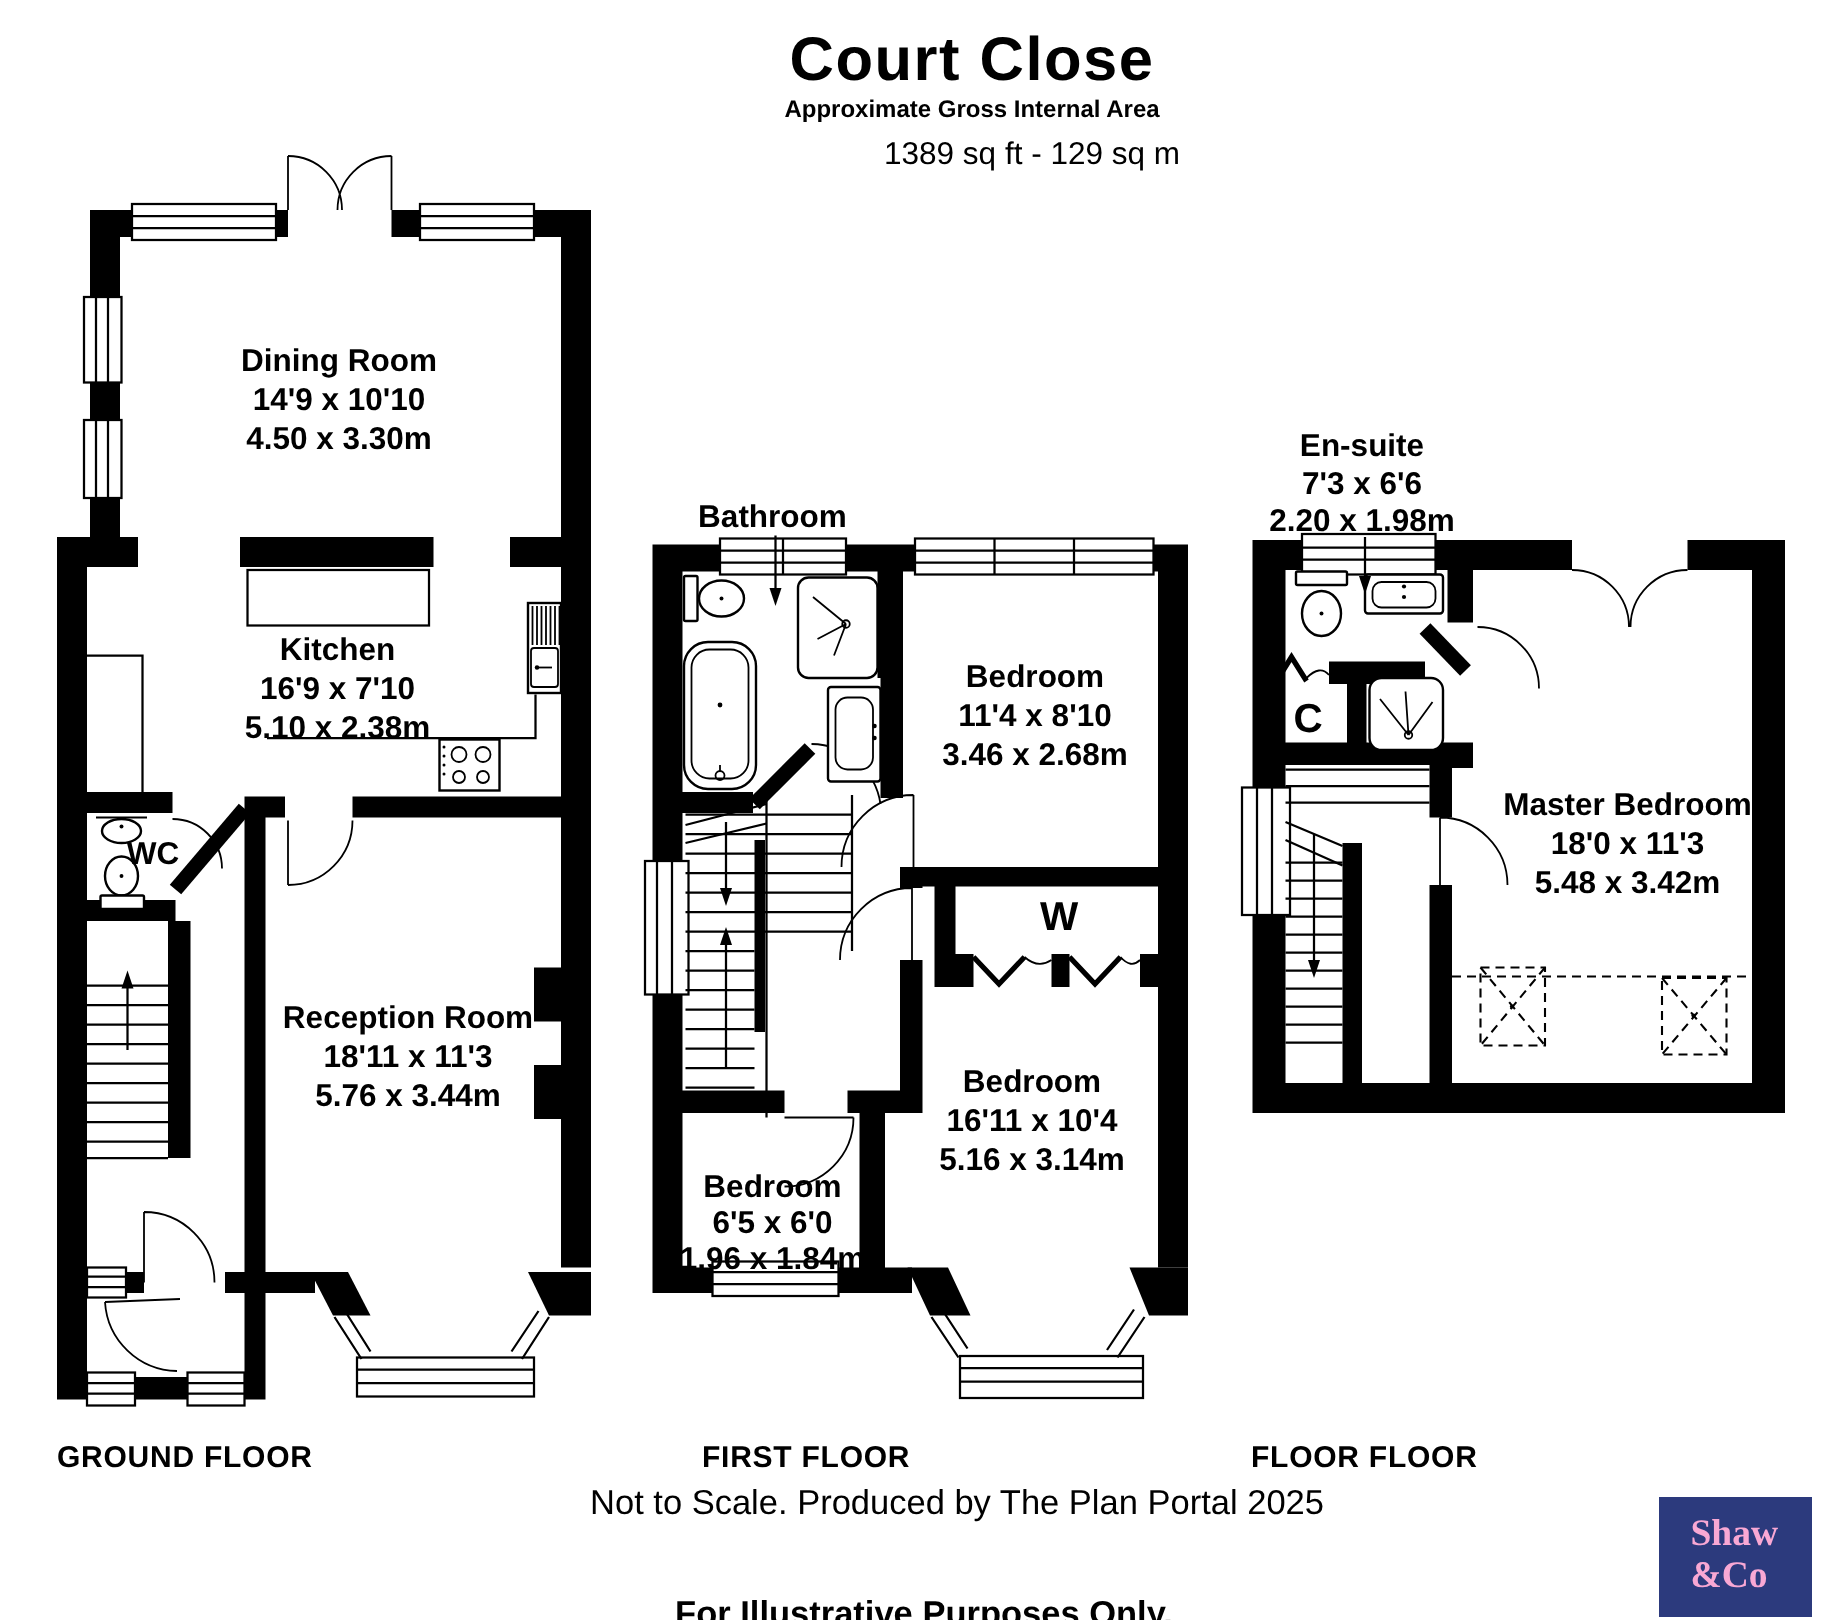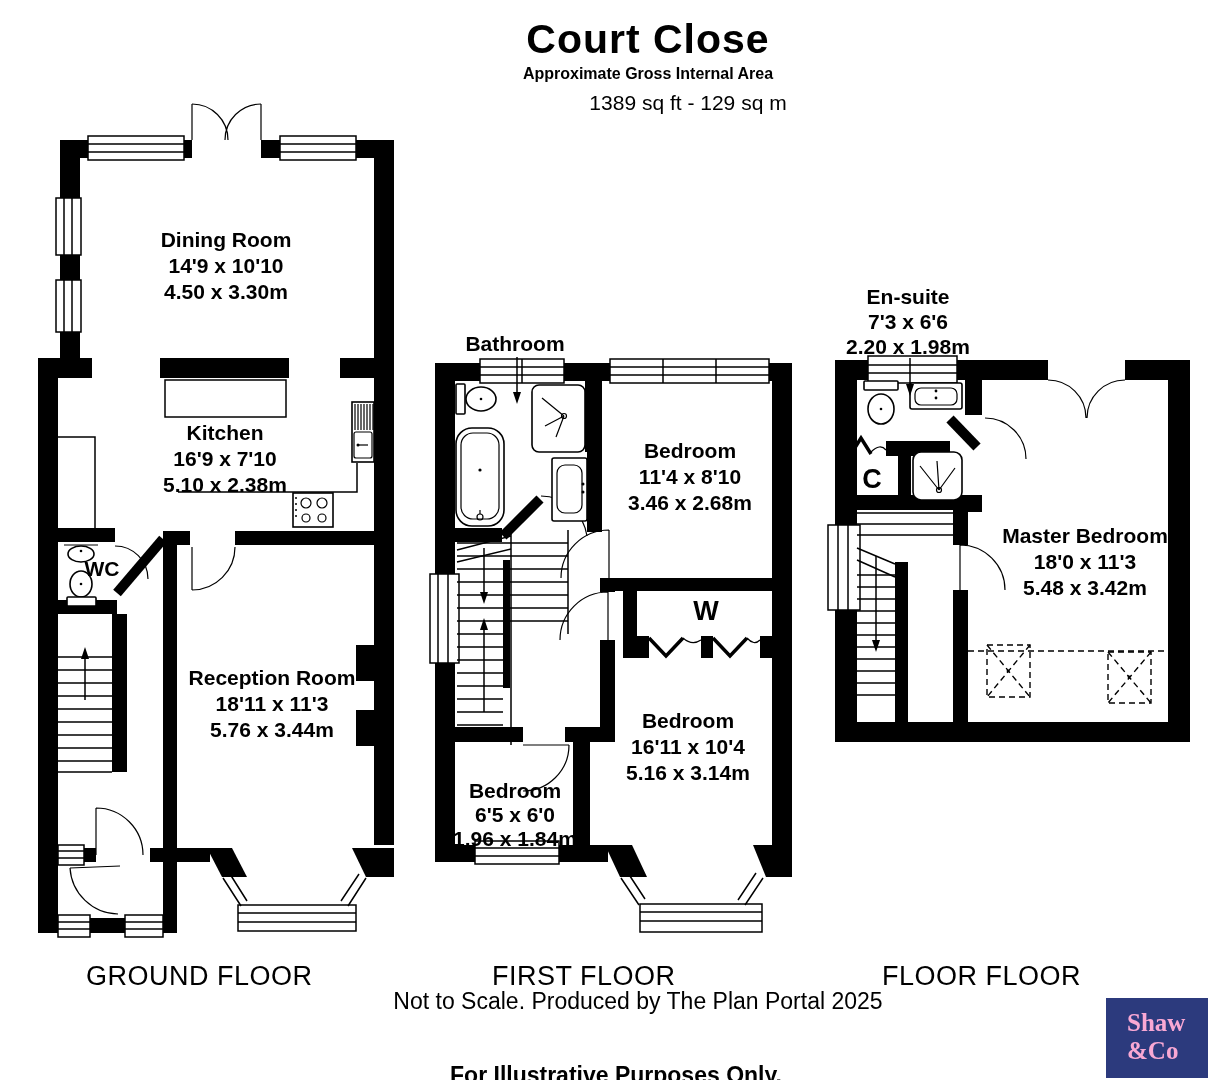--- a/index.html
+++ b/index.html
@@ -9,7 +9,7 @@
   #title{top:16px;font-size:41px;font-weight:bold;letter-spacing:1px;}
   #subtitle{top:65px;font-size:16px;font-weight:bold;}
   #area{top:91px;font-size:21px;font-weight:normal;padding-left:40px;}
-  .floor-title{position:absolute;font-size:27px;font-weight:normal;letter-spacing:.5px;margin-left:48px;}
+  .floor-title{position:absolute;font-size:20px;font-weight:bold;letter-spacing:.5px;}
   #gf-title{left:38px;top:961px;}
   #ff-title{left:444px;top:961px;}
   #sf-title{left:834px;top:961px;}

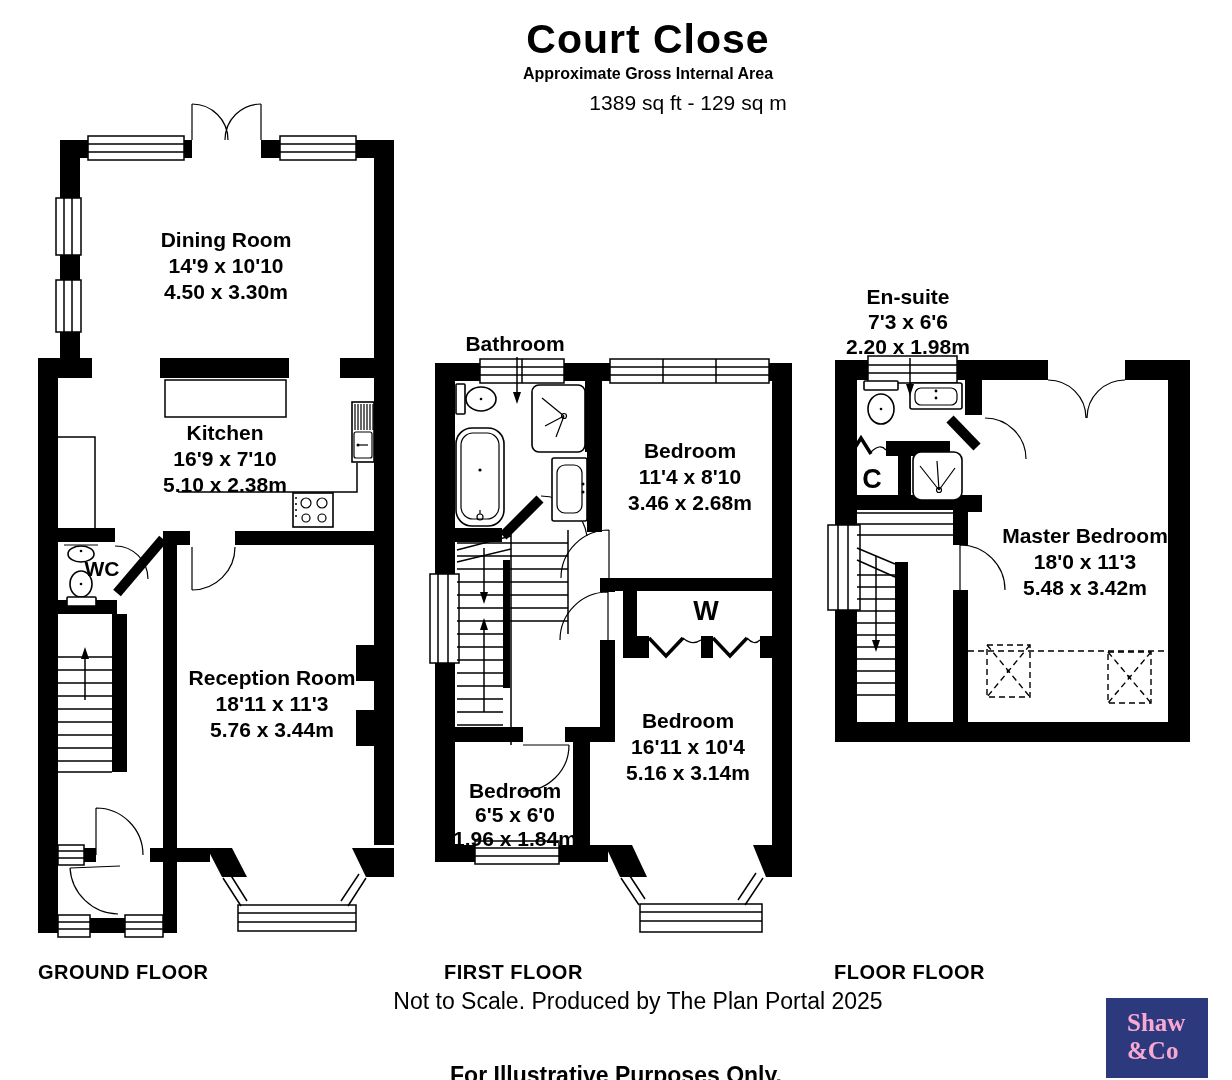--- a/index.html
+++ b/index.html
@@ -11,7 +11,7 @@
   #area{top:91px;font-size:21px;font-weight:normal;padding-left:40px;}
   .floor-title{position:absolute;font-size:20px;font-weight:bold;letter-spacing:.5px;}
   #gf-title{left:38px;top:961px;}
-  #ff-title{left:444px;top:961px;}
+  #ff-title{left:468px;top:961px;}
   #sf-title{left:834px;top:961px;}
   .foot{position:absolute;left:0;width:100%;text-align:center;}
   #foot1{top:988px;font-size:23px;margin-left:22px;}

